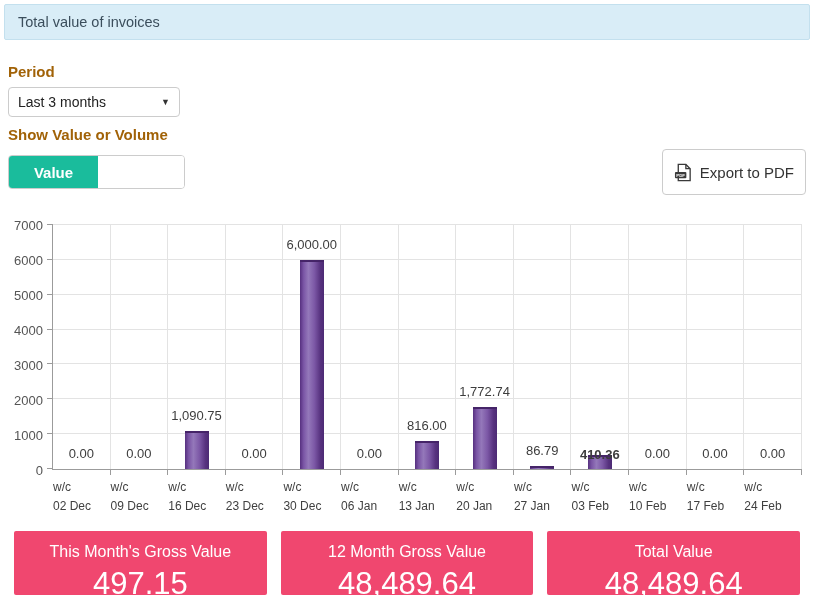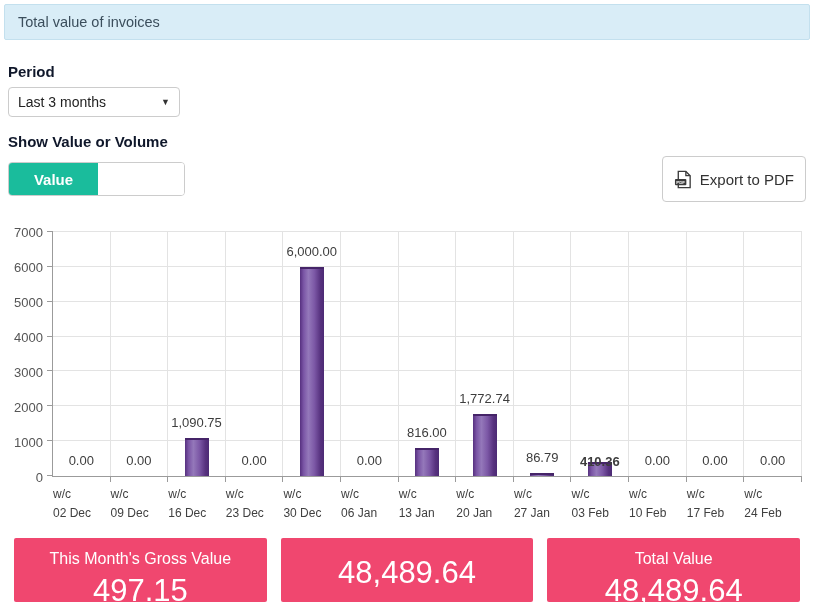--- a/index.html
+++ b/index.html
@@ -14,7 +14,7 @@
 
   
   .controls { padding:0 4px; }
-  .field-label { font-weight:bold; font-size:15px; color:#0f172a; margin-top:23px; }
+  .field-label { font-weight:bold; font-size:15px; color:#a16207; margin-top:23px; }
   .select-wrap { position:relative; display:inline-block; margin-top:7px; }
   select.period {
     appearance:none; -webkit-appearance:none; -moz-appearance:none;

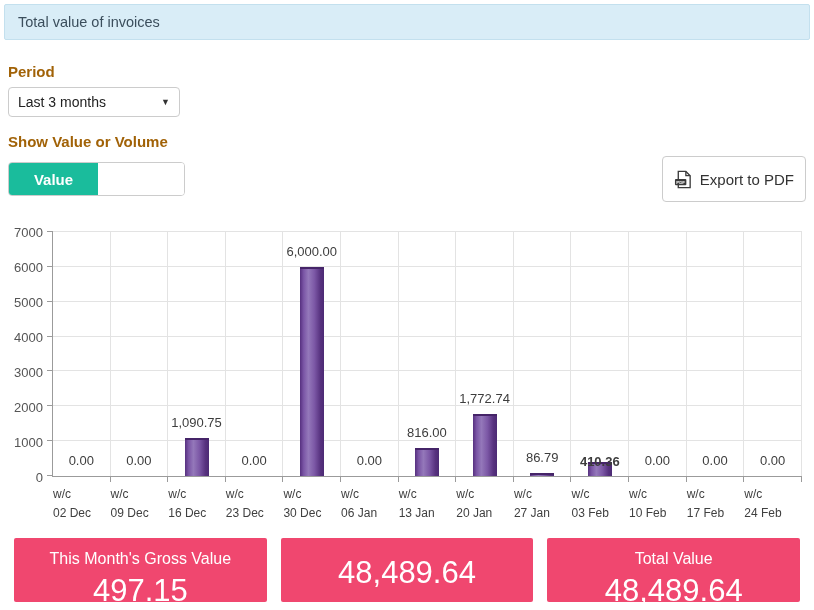--- a/index.html
+++ b/index.html
@@ -24,7 +24,7 @@
   }
   .caret { position:absolute; right:10px; top:50%; transform:translateY(-50%); font-size:9px; color:#333; pointer-events:none; }
 
-  .show-label { margin-top:16px; }
+  .show-label { margin-top:9px; }
   .toggle-row { display:flex; justify-content:space-between; align-items:center; margin-top:6px; }
   .toggle { display:flex; width:177px; height:34px; border:1px solid #ccc; border-radius:4px; background:#fff; overflow:hidden; cursor:pointer; }
   .toggle-on { width:89px; background:#1abc9c; color:#fff; font-weight:bold; font-size:15px; display:flex; align-items:center; justify-content:center; }

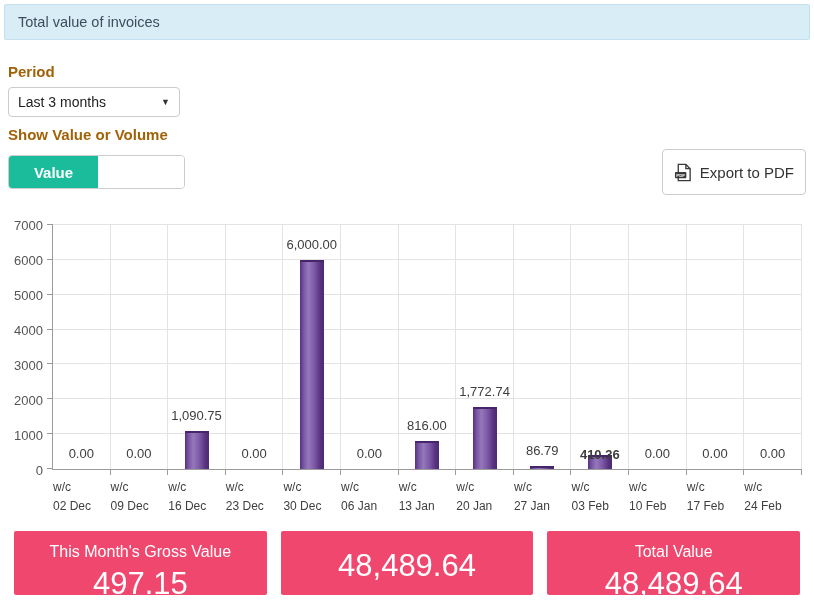--- a/index.html
+++ b/index.html
@@ -247,6 +247,7 @@
       <div class="card-value">497.15</div>
     </div>
     <div class="card">
+      <div class="card-title">12 Month Gross Value</div>
       <div class="card-value">48,489.64</div>
     </div>
     <div class="card">

